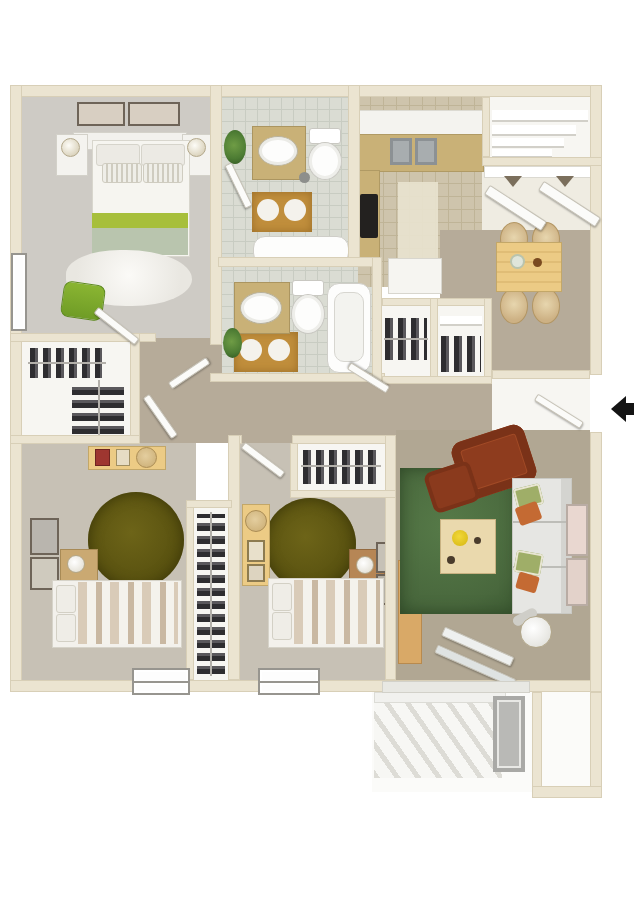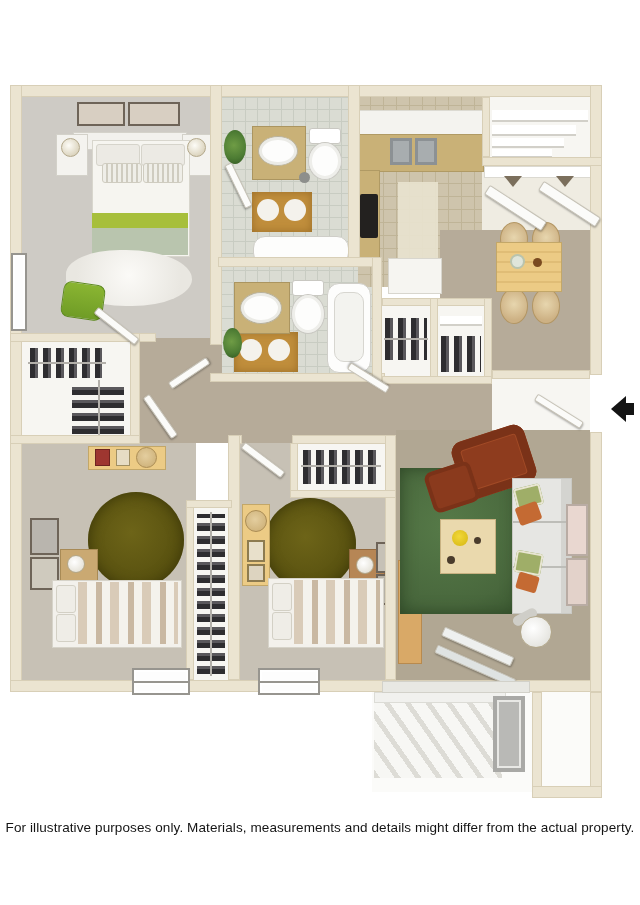--- a/index.html
+++ b/index.html
@@ -285,7 +285,6 @@
       <span class="arrow-tail"></span>
   </div>
 
-  <div class="disclaimer">For illustrative purposes only.  Materials, measurements and details might differ from the actual property.</div>
 
 </div>
 

